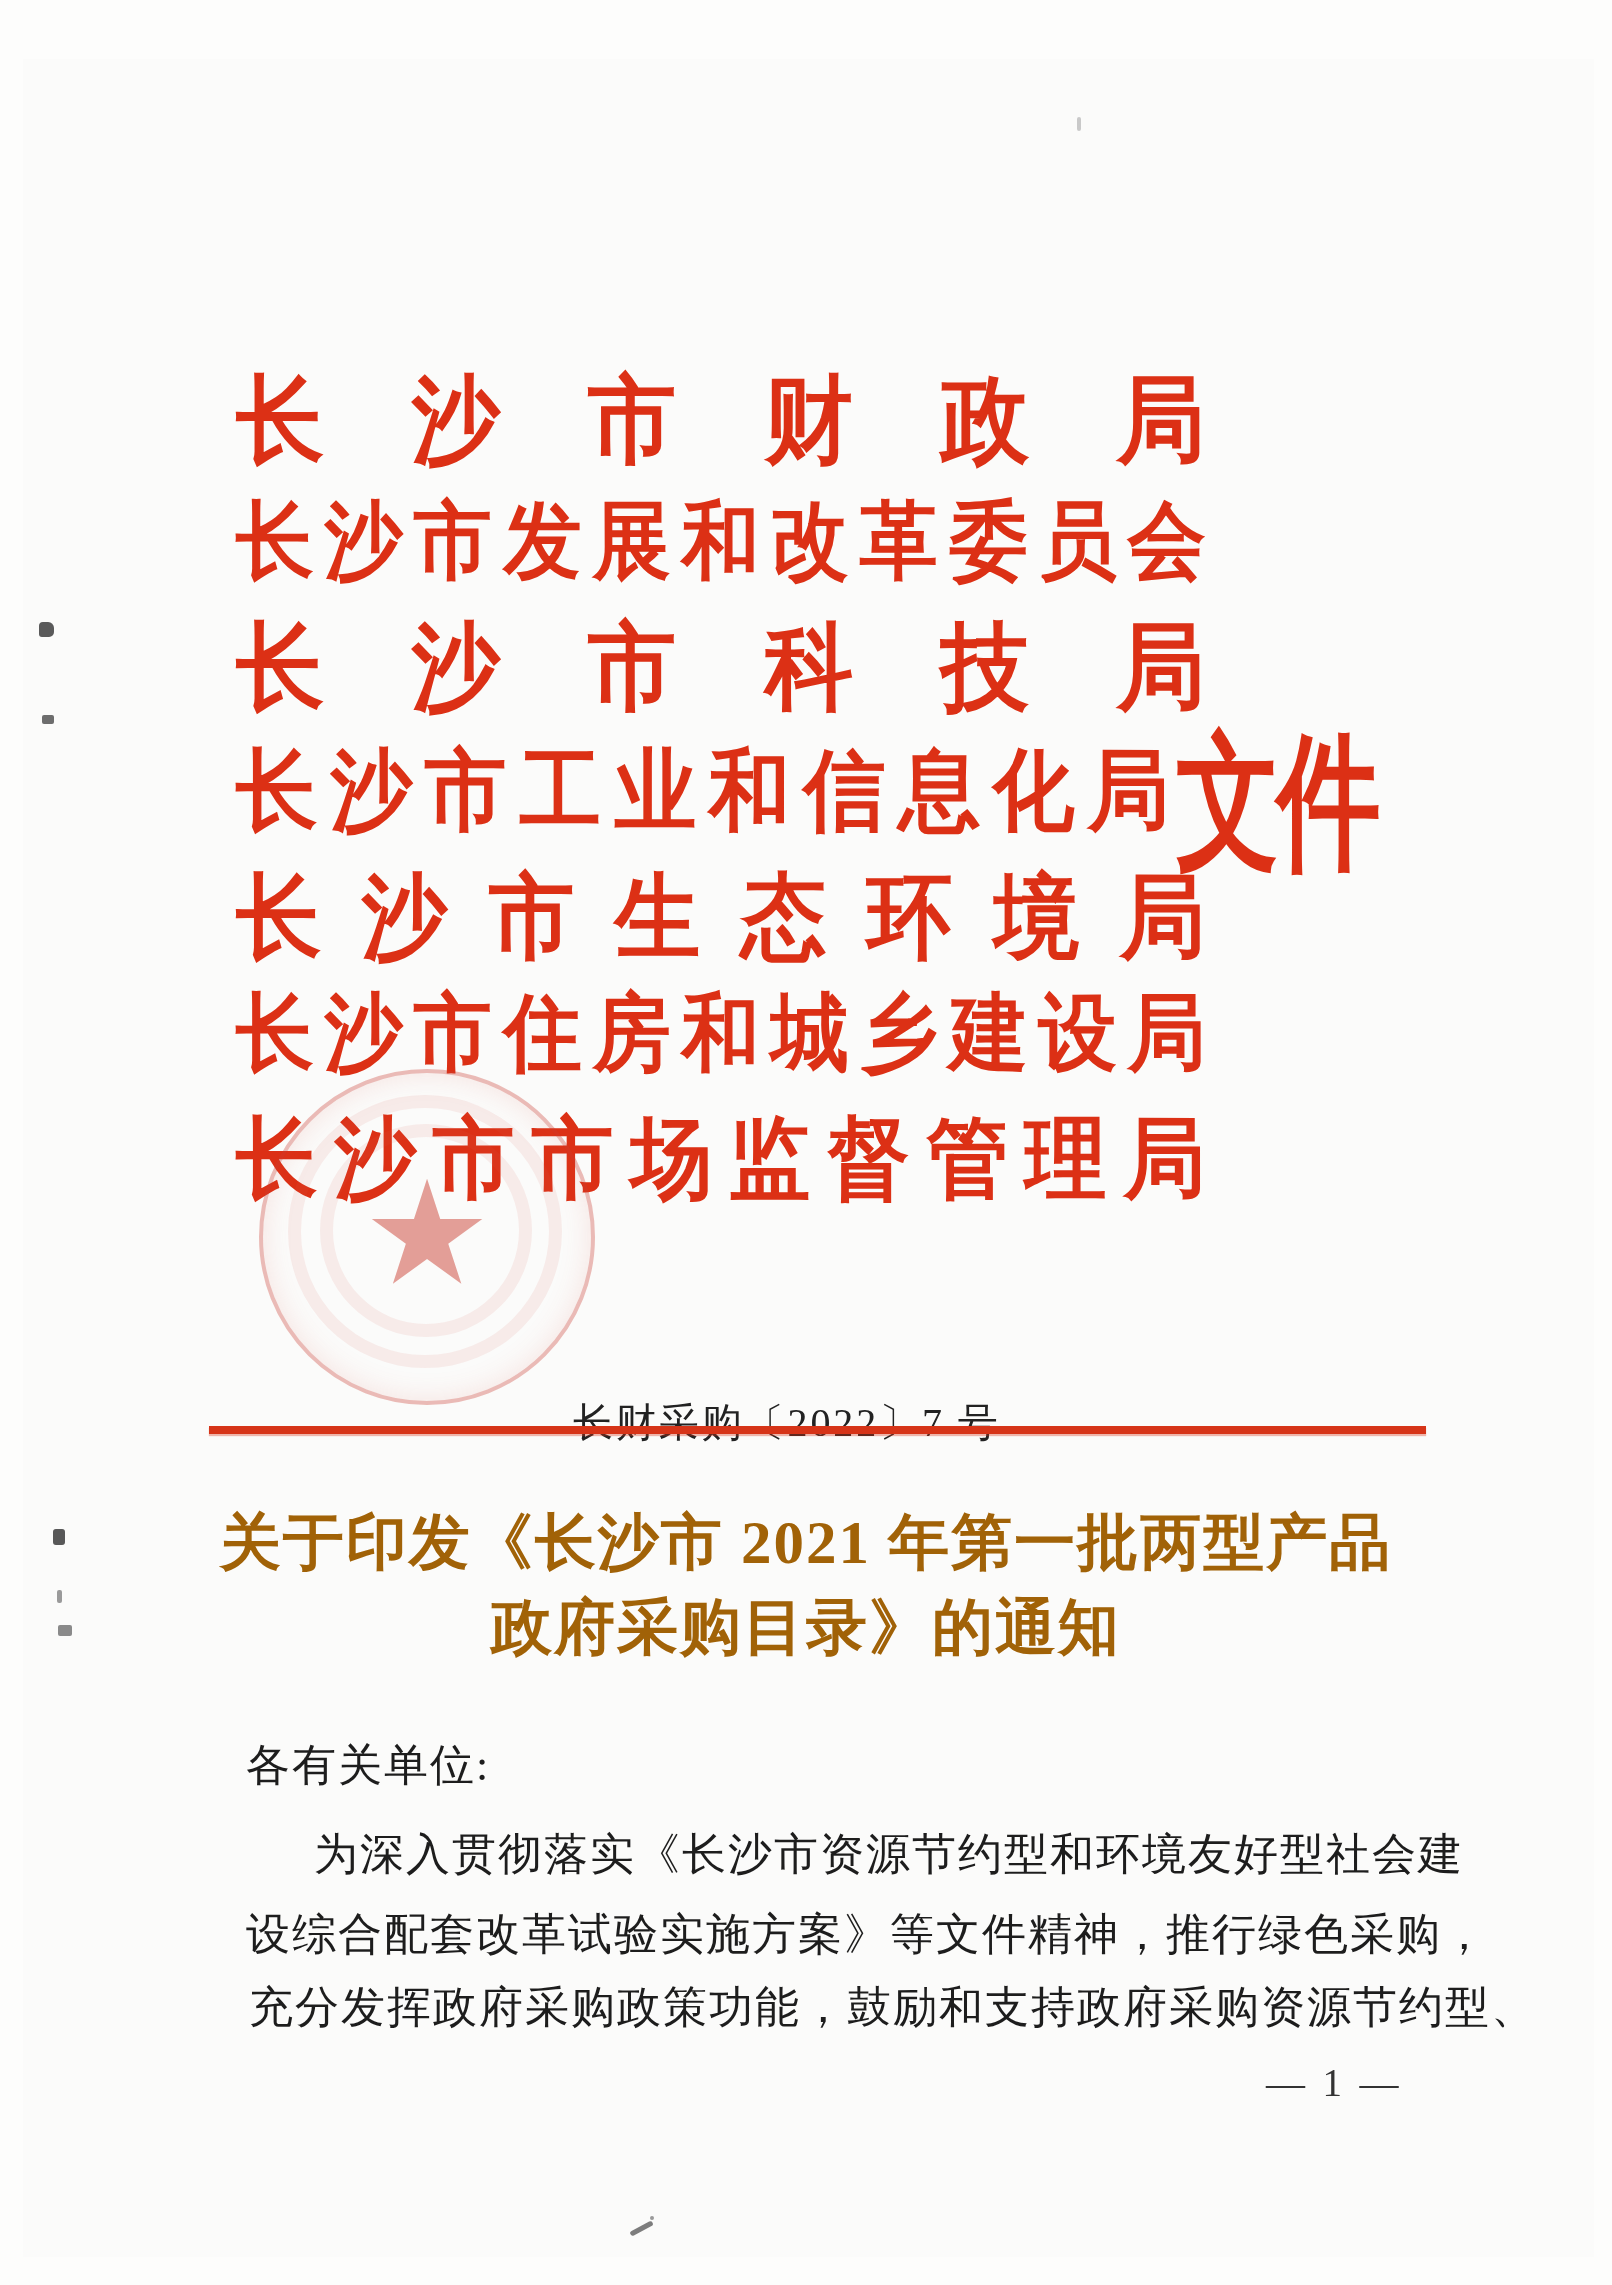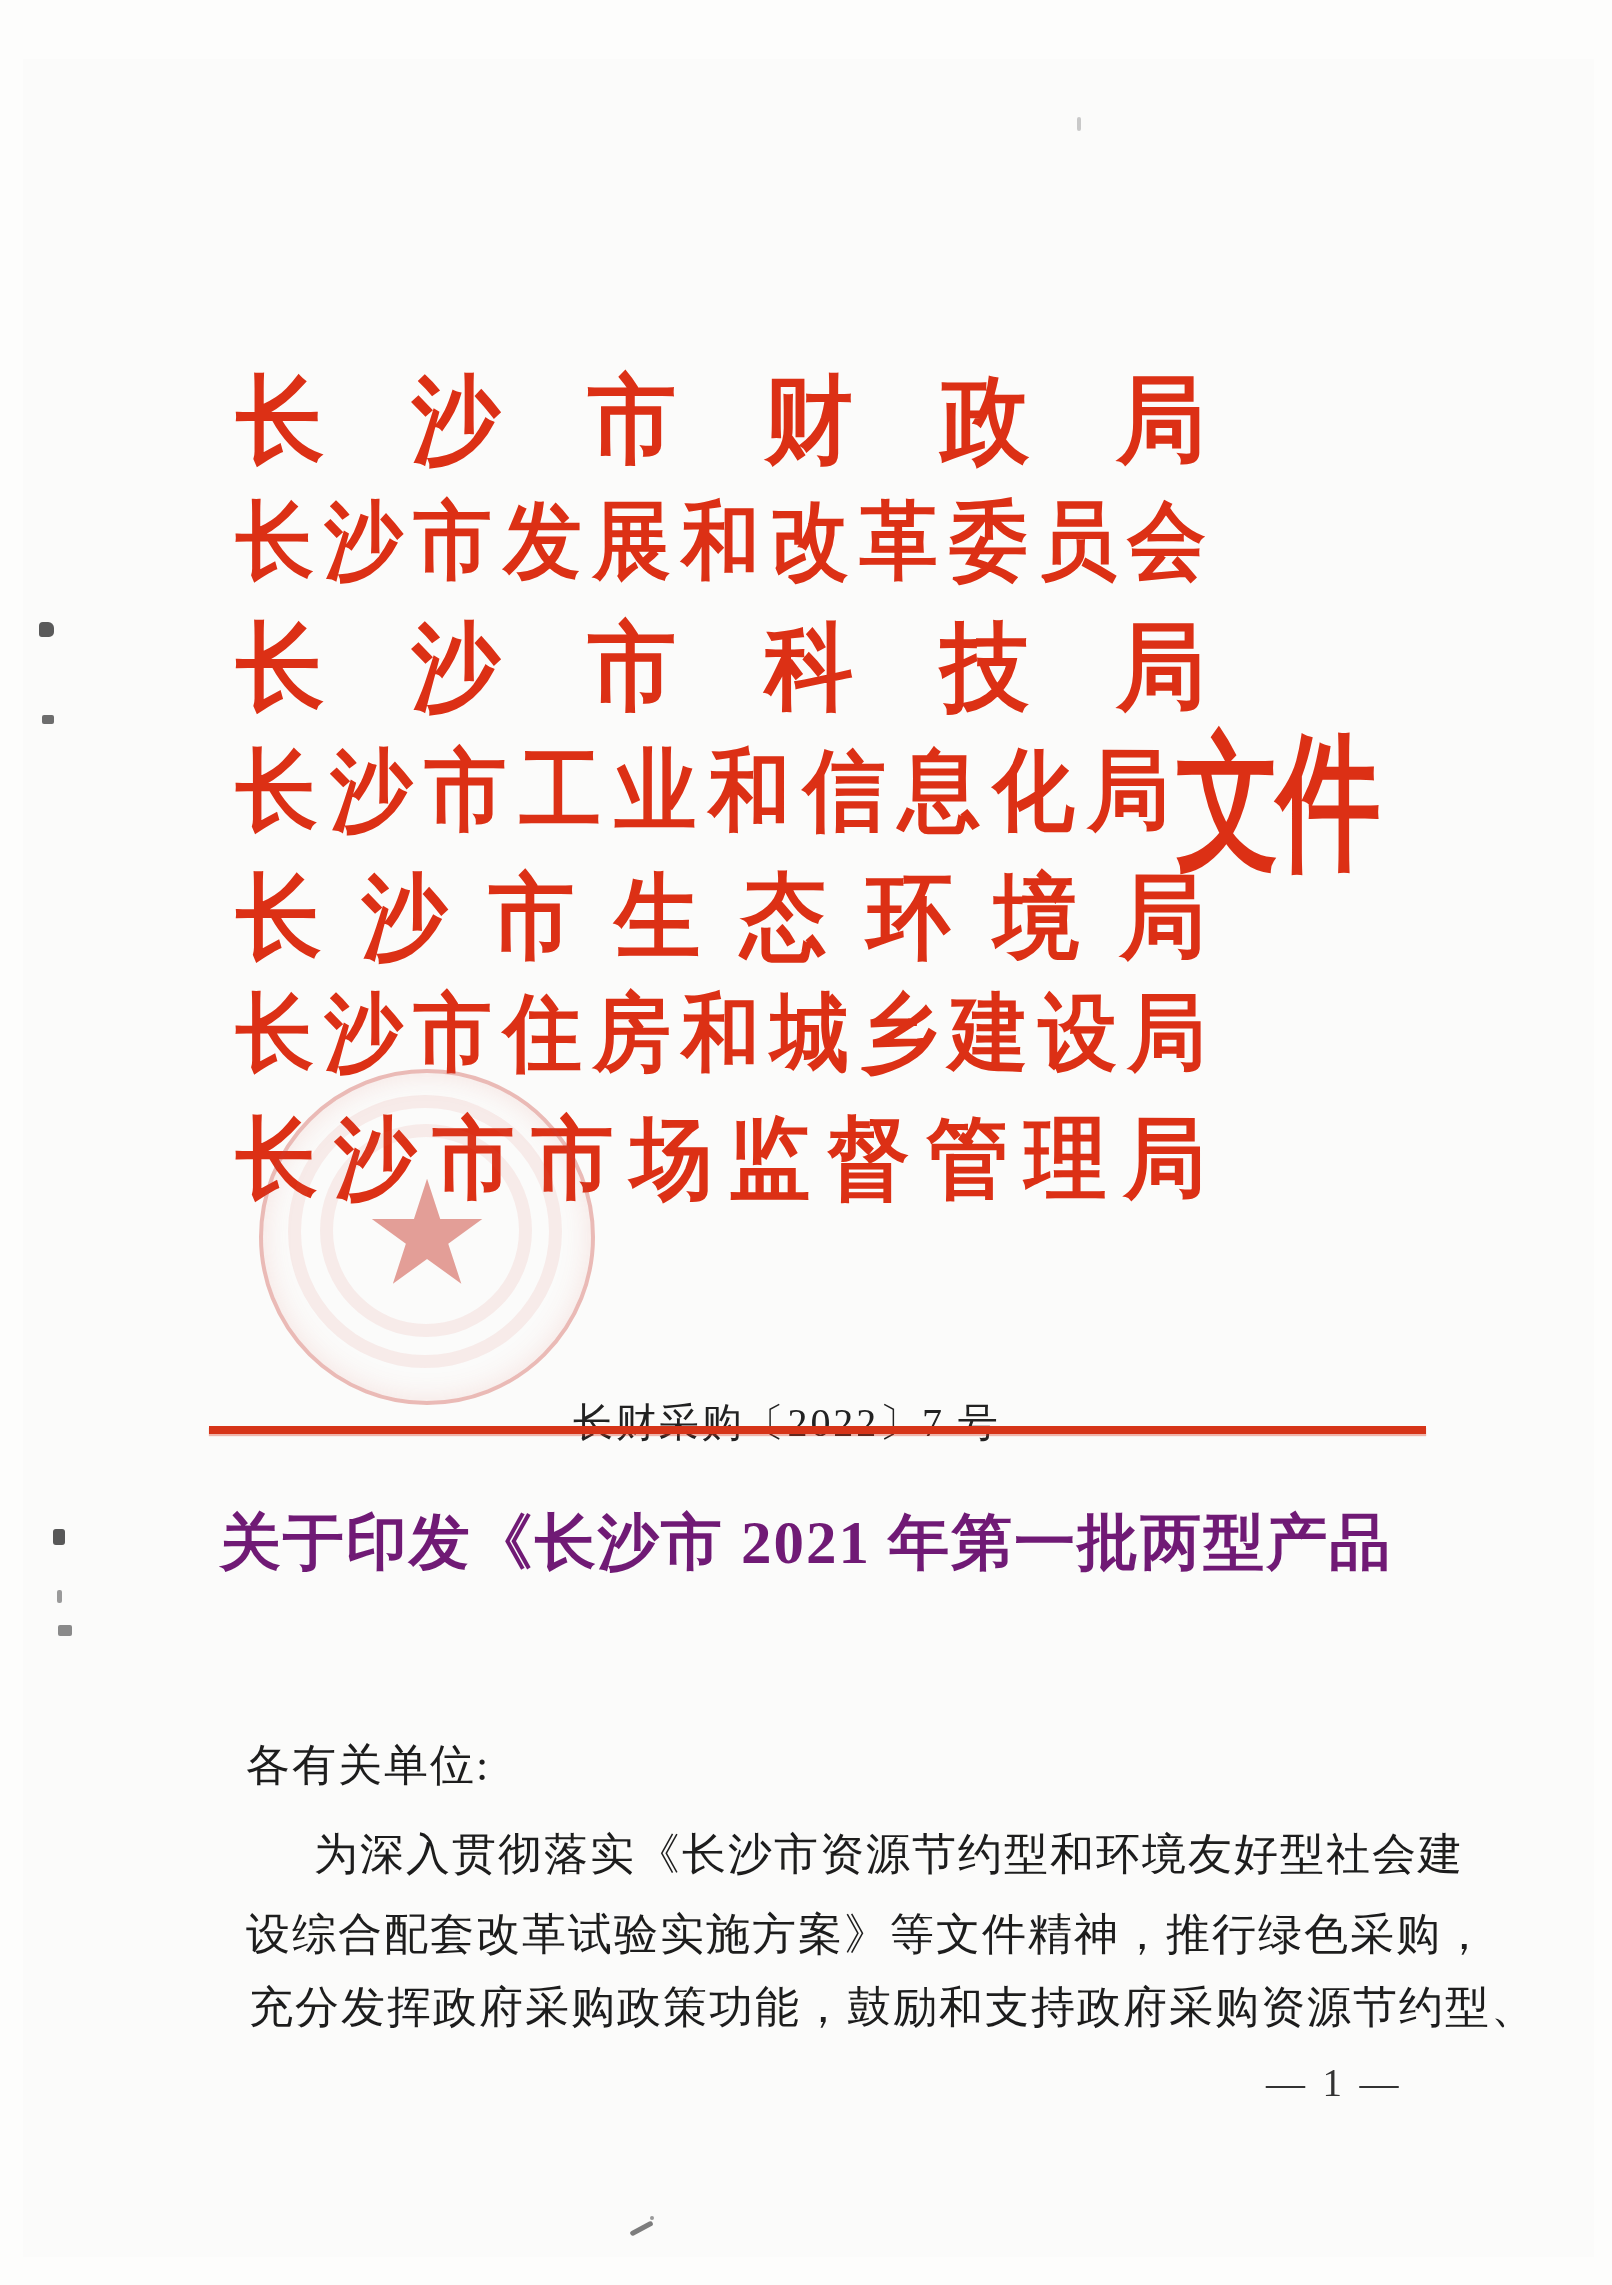--- a/index.html
+++ b/index.html
@@ -83,7 +83,7 @@
     position:absolute;left:0;width:100%;
     text-align:center;
     font-size:61px;line-height:1;font-weight:bold;
-    color:#701a75;
+    color:#a16207;
     letter-spacing:2px;white-space:nowrap;
   }
   .tl-1{top:1512px;}

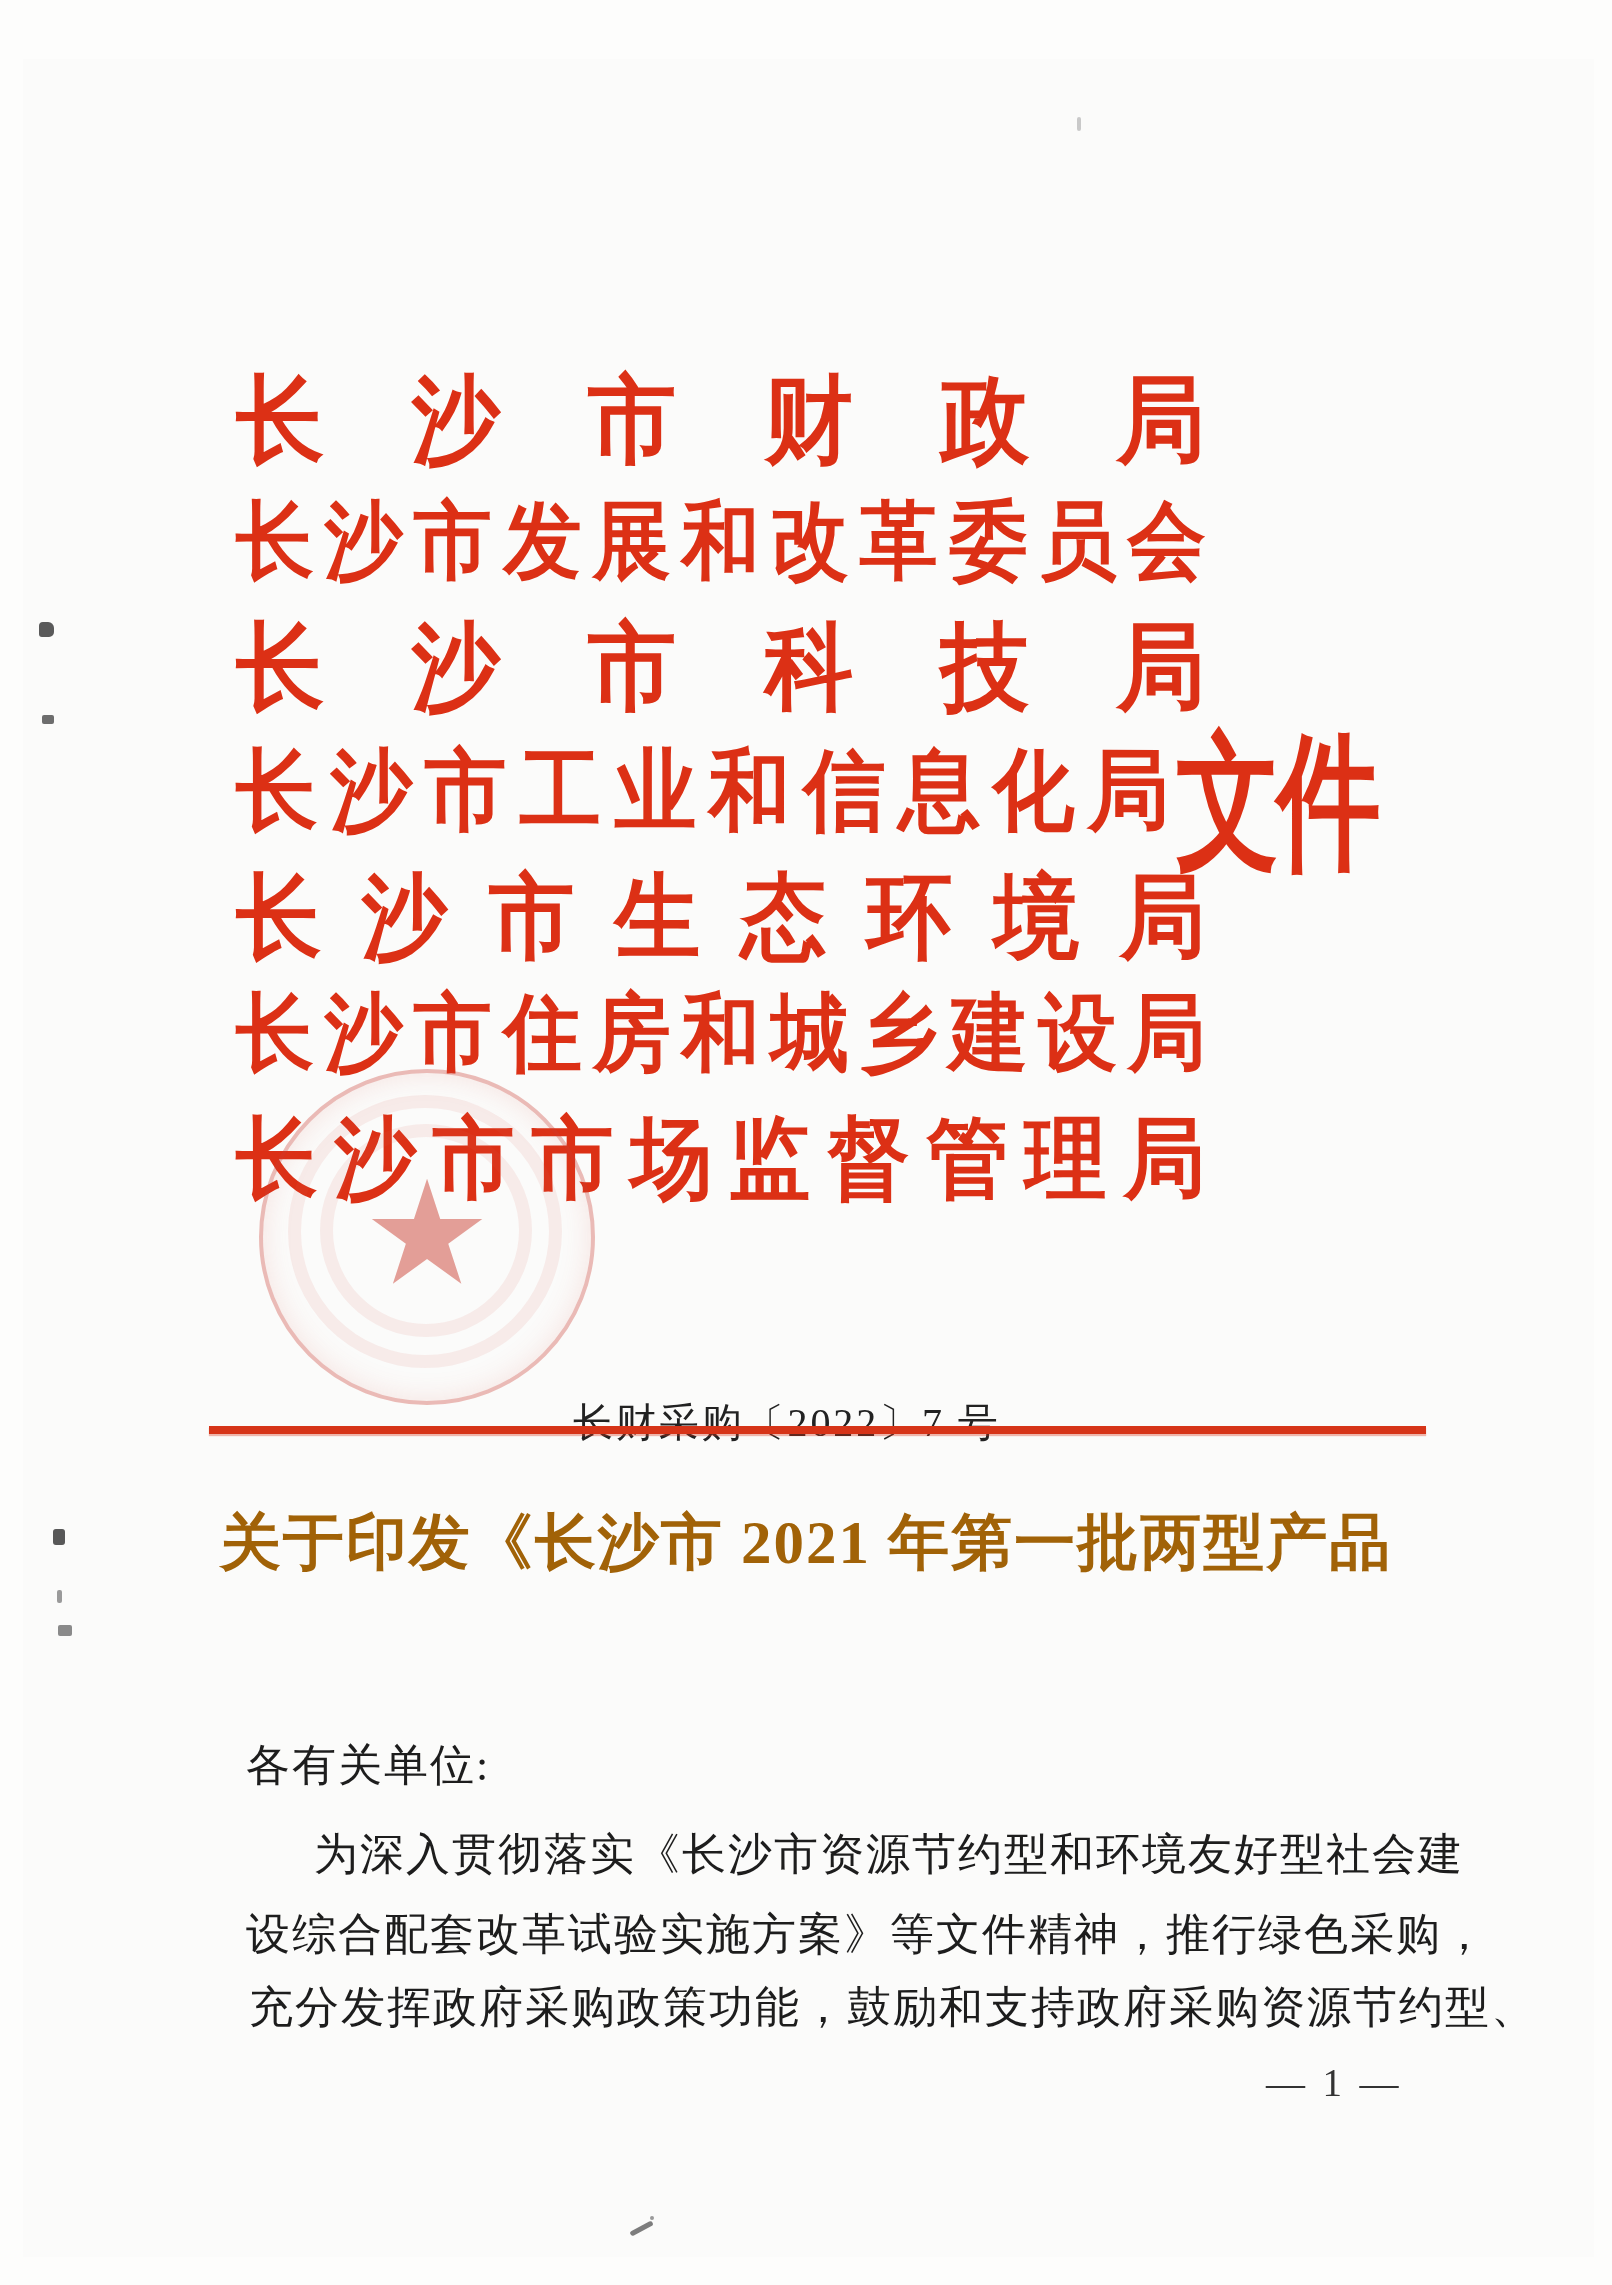--- a/index.html
+++ b/index.html
@@ -212,6 +212,7 @@
   <div class="red-rule"></div>
 
   <div class="title-line tl-1">关于印发《长沙市 2021 年第一批两型产品</div>
+  <div class="title-line tl-2">政府采购目录》的通知</div>
 
   <div class="body-text salutation">各有关单位:</div>
   <div class="body-text para-1">为深入贯彻落实《长沙市资源节约型和环境友好型社会建</div>

